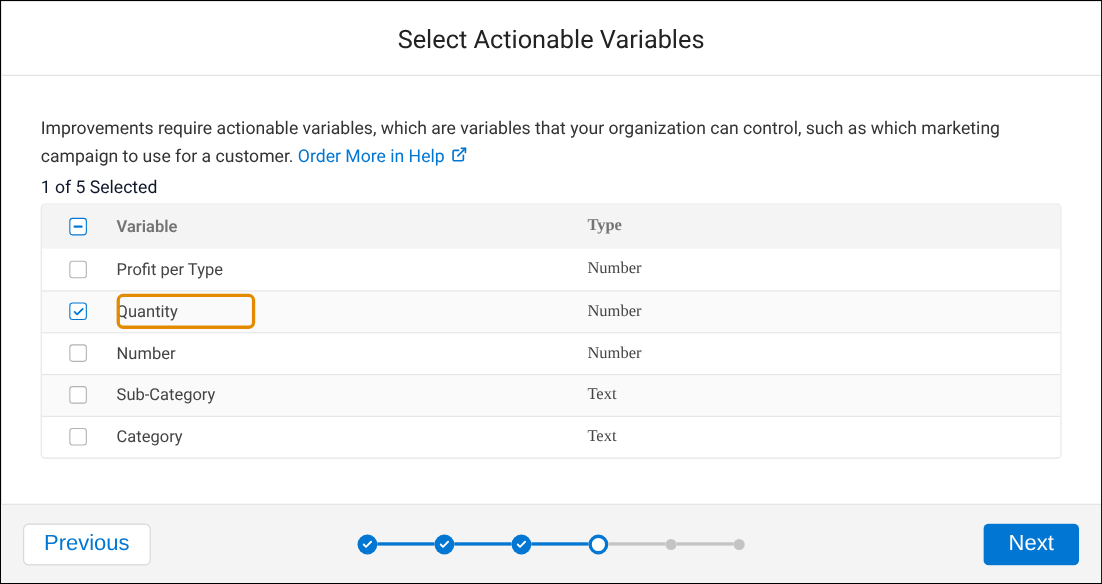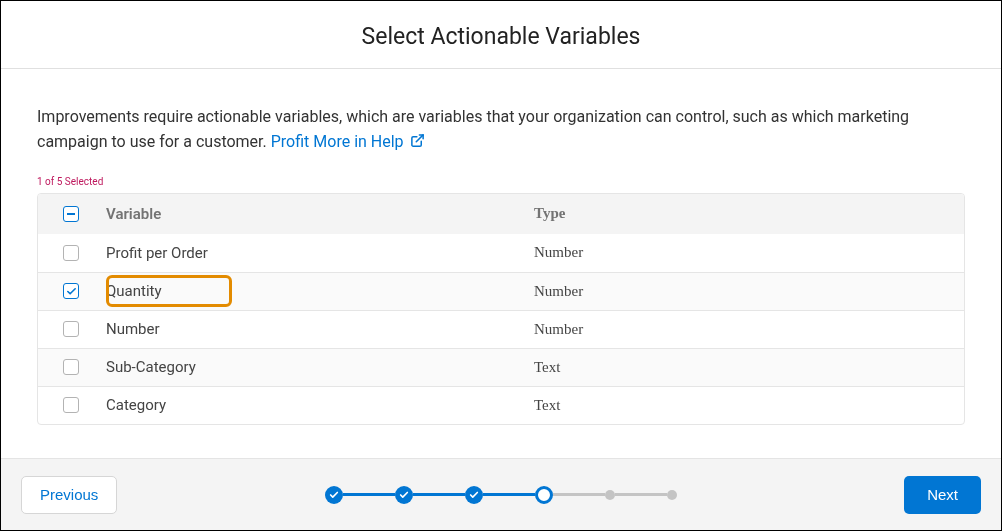--- a/index.html
+++ b/index.html
@@ -184,7 +184,7 @@
     <p class="desc">
       <span>Improvements require actionable variables, which are variables that your organization can control, such as which marketing campaign to use for a customer.</span>
       <a class="learn-link">
-        <span>Profit More in Help</span>
+        <span>Order More in Help</span>
         <span class="ext-icon">
           <svg width="15" height="15" viewBox="0 0 24 24" fill="none" stroke="#0176d3" stroke-width="2.4" stroke-linecap="round" stroke-linejoin="round">
               <path d="M18 13v6a2 2 0 0 1-2 2H5a2 2 0 0 1-2-2V8a2 2 0 0 1 2-2h6"></path>

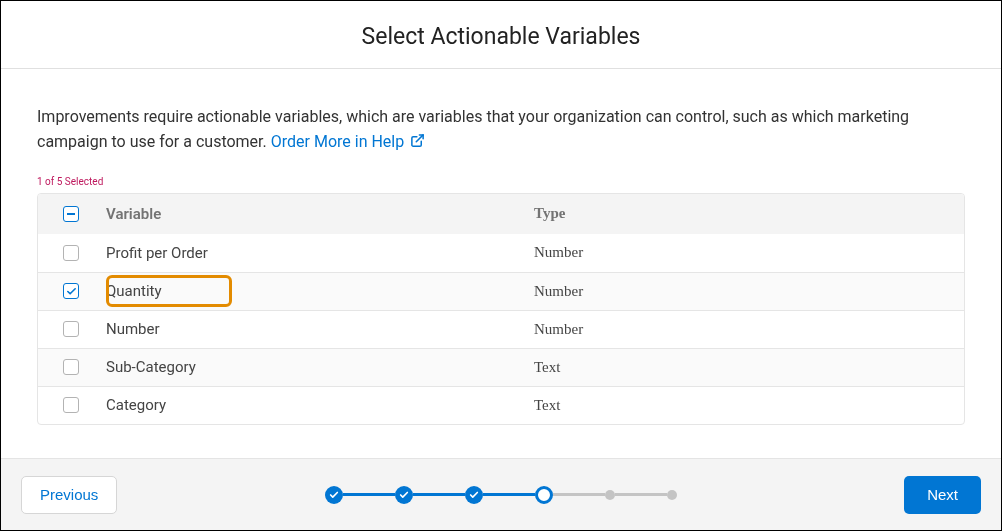--- a/index.html
+++ b/index.html
@@ -48,9 +48,9 @@
     margin-left: 2px;
   }
   .sel-count {
-    font-size: 10px;
-    color: #be185d;
-    margin-top: 20px;
+    font-size: 16px;
+    color: #0f172a;
+    margin-top: 4px;
     margin-bottom: 6px;
   }
   .table {

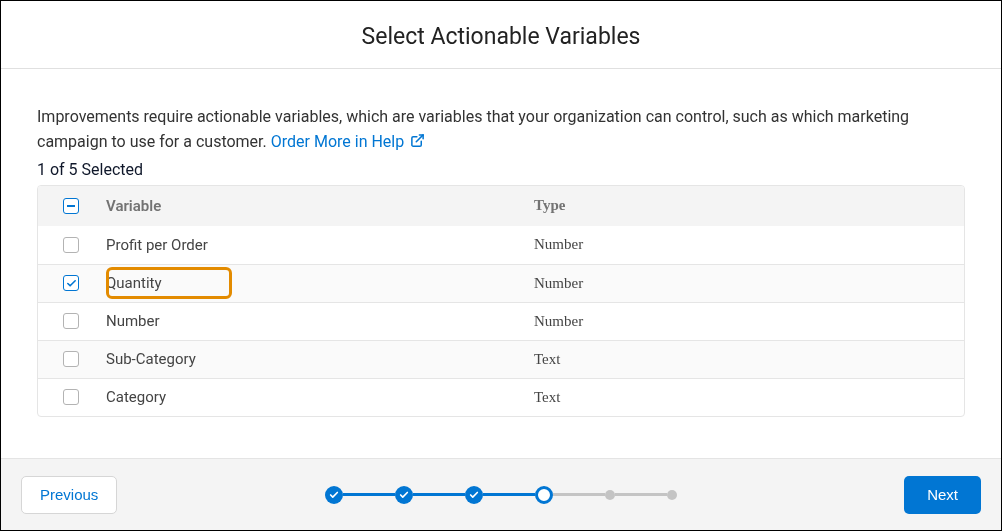--- a/index.html
+++ b/index.html
@@ -213,7 +213,7 @@
             <div class="cell-check">
               <div class="cb"></div>
             </div>
-            <div class="cell-var">Profit per Order</div>
+            <div class="cell-var">Profit per Type</div>
             <div class="cell-type">Number</div>
           </div>
           <div class="row zebra">

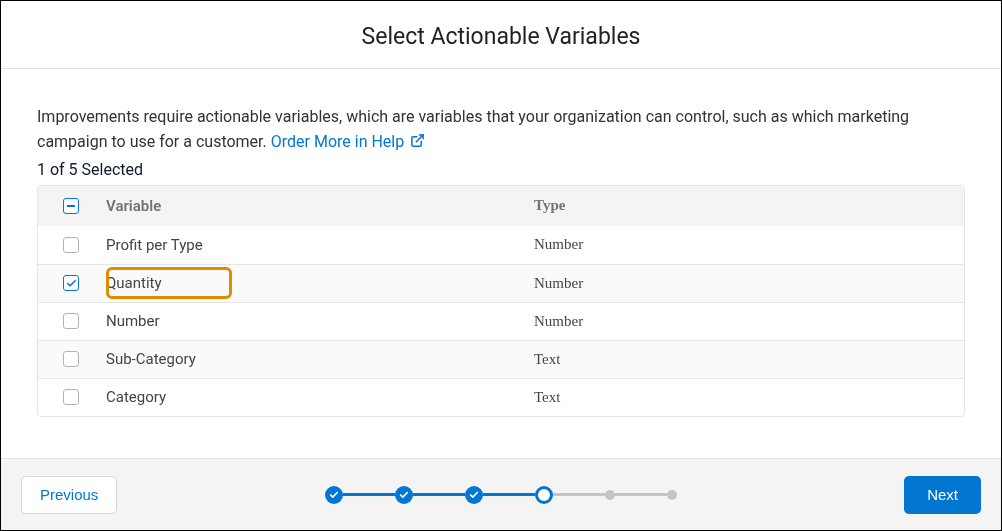--- a/index.html
+++ b/index.html
@@ -125,7 +125,7 @@
     height: 38px;
     padding: 0 18px;
     border-radius: 5px;
-    font-size: 15px;
+    font-size: 20px;
     cursor: pointer;
     border: 1px solid transparent;
     display: flex;

